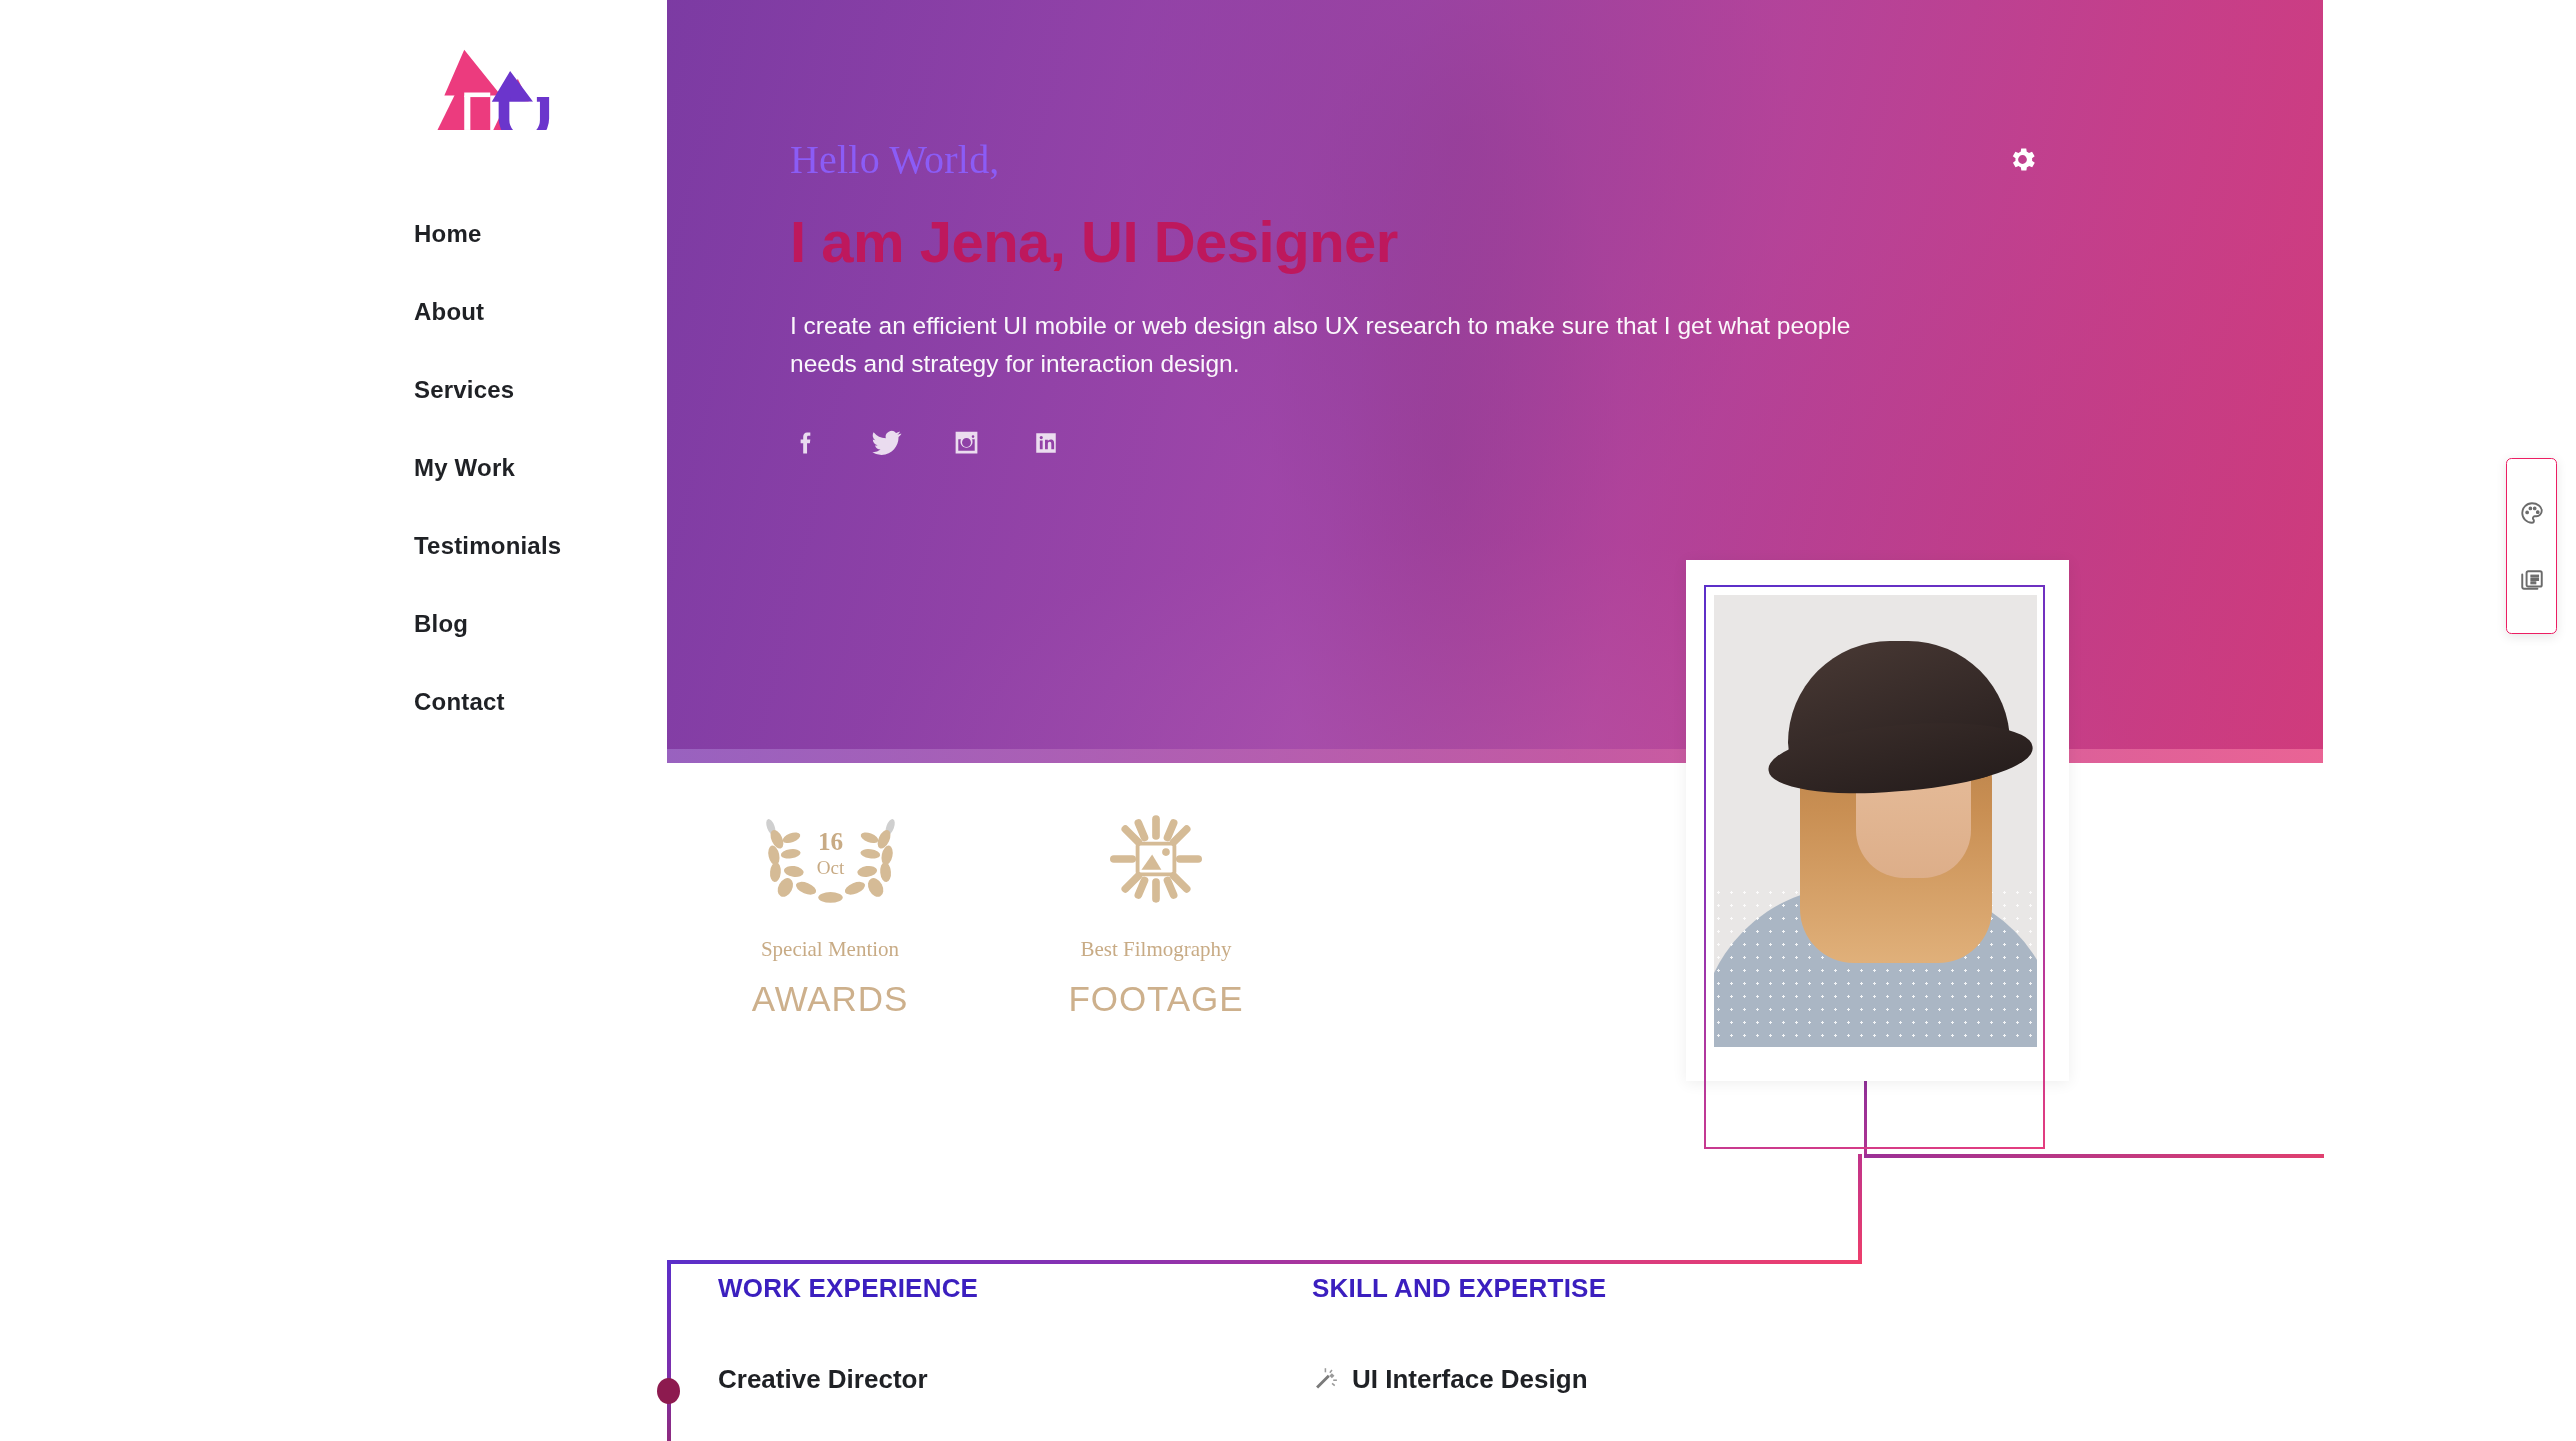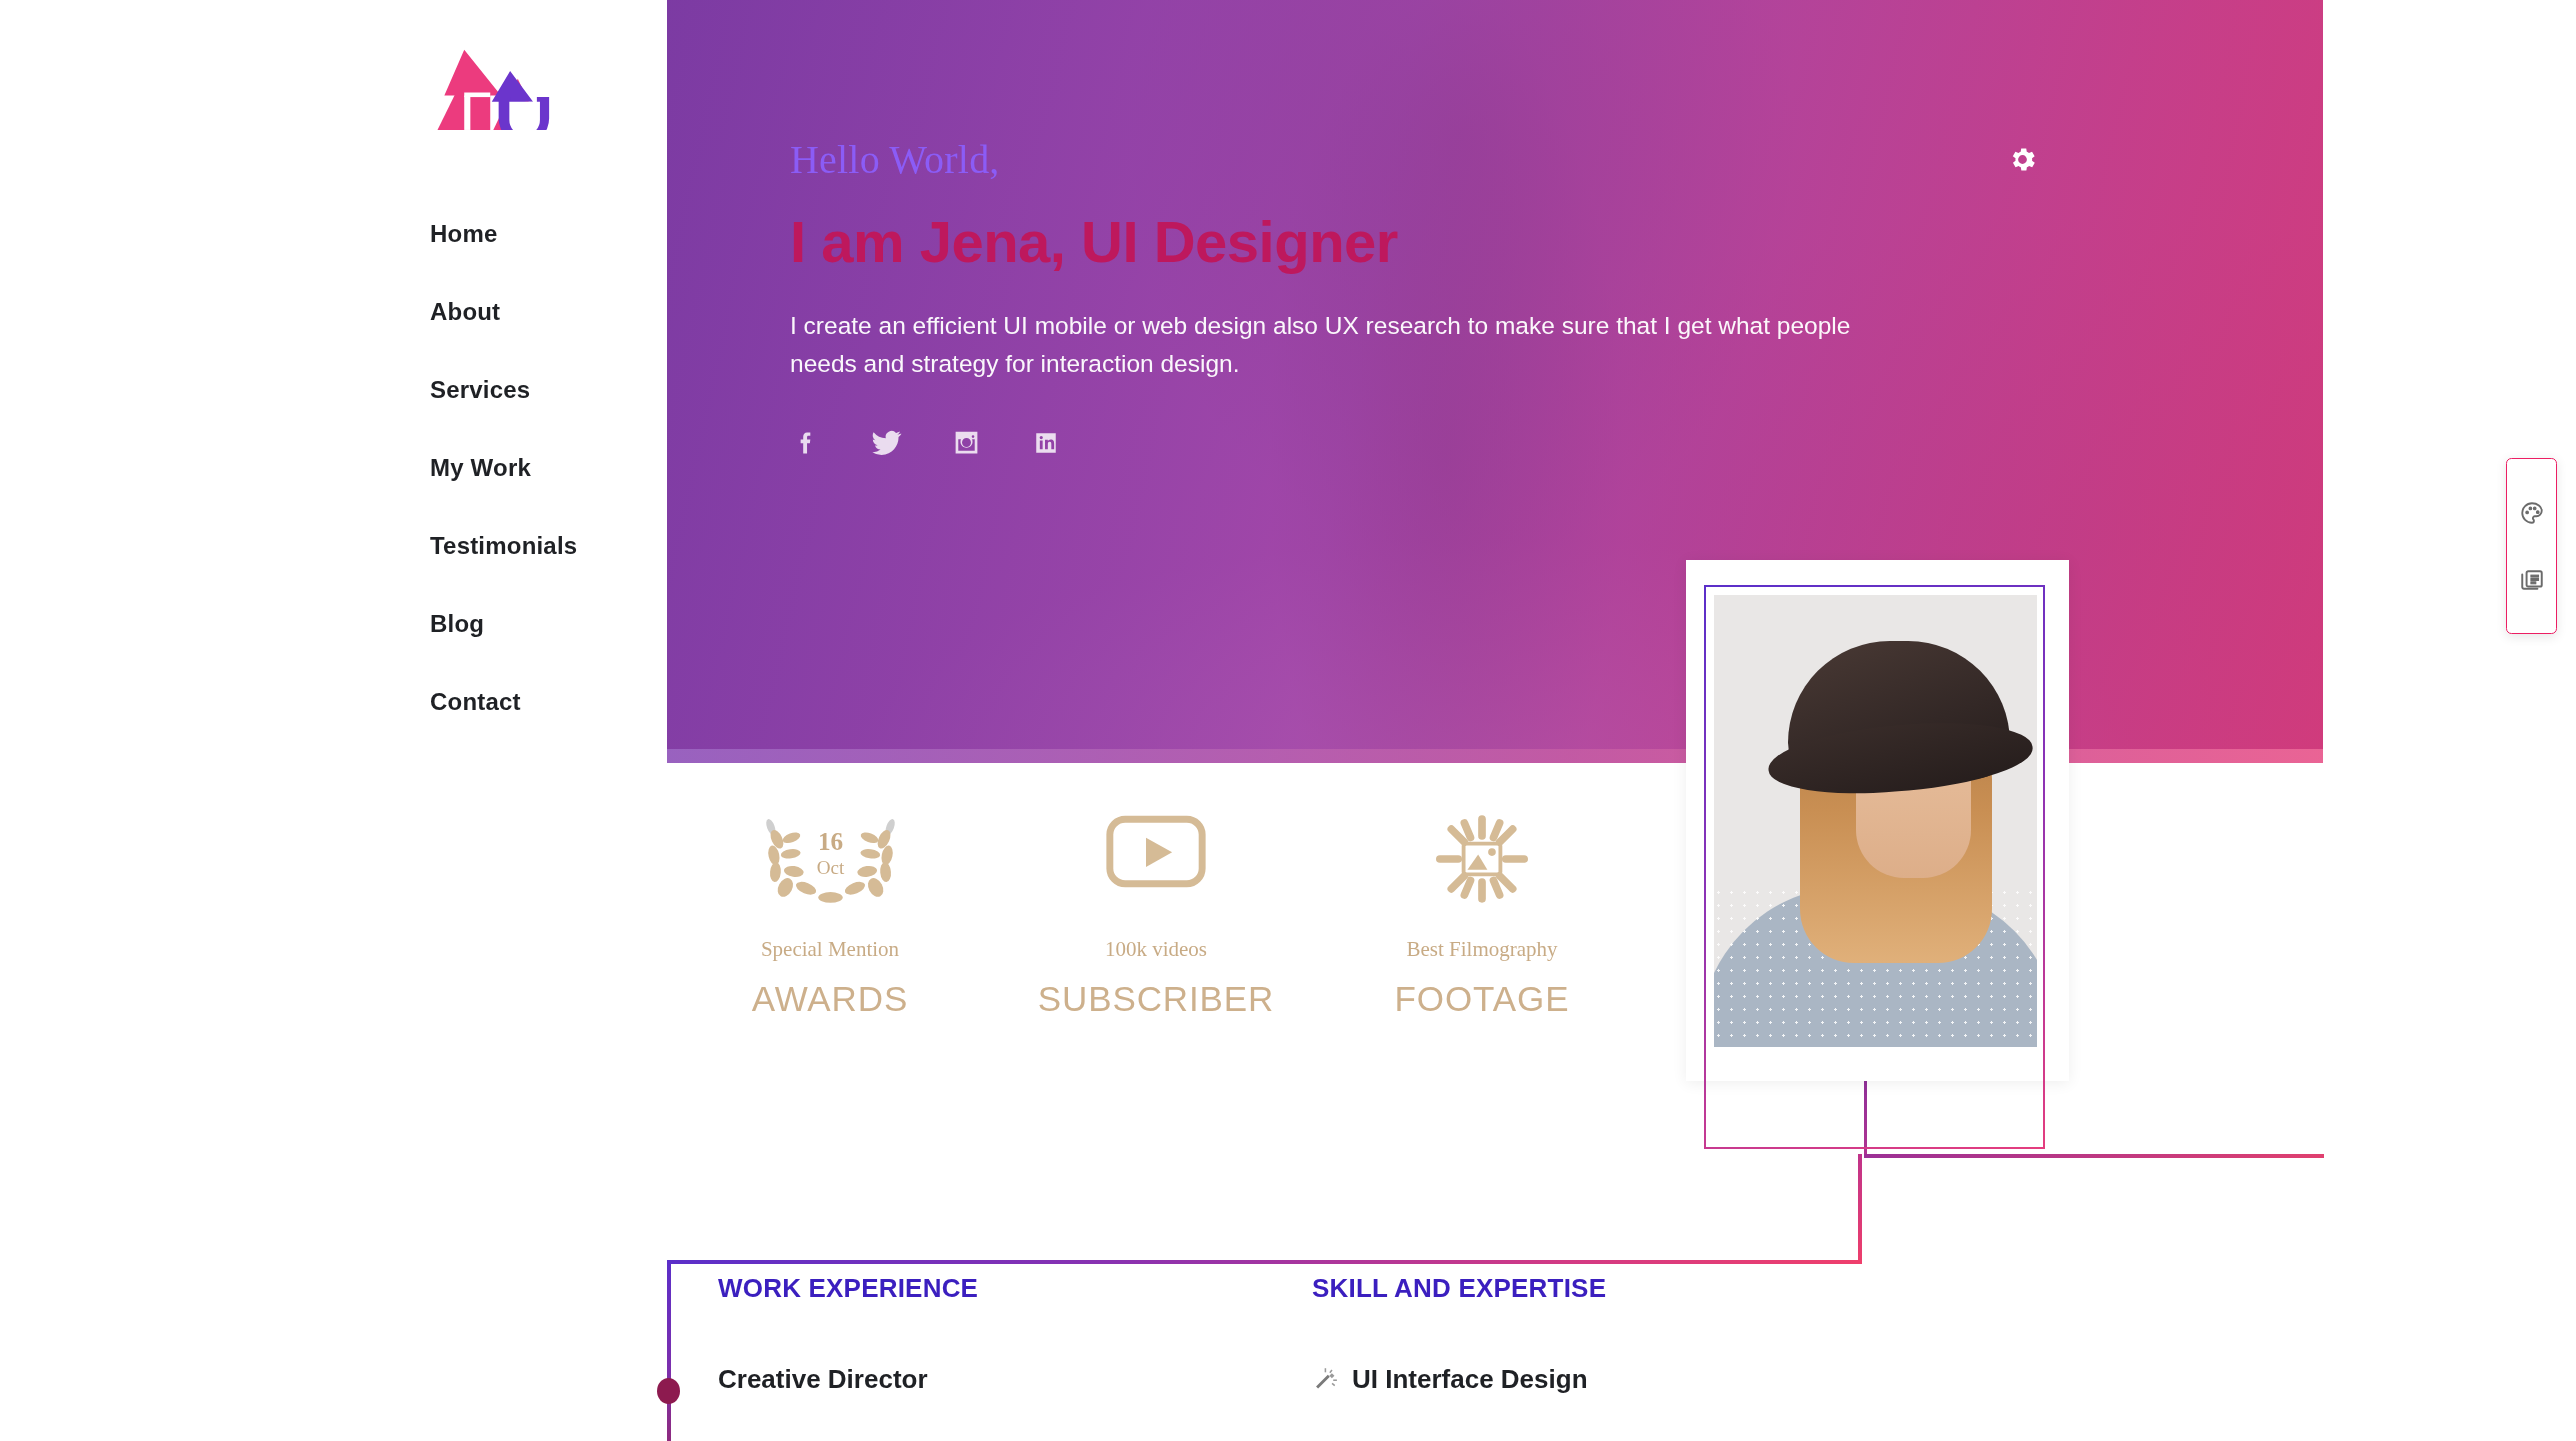--- a/index.html
+++ b/index.html
@@ -40,7 +40,7 @@
   }
   .nav {
     position: absolute;
-    left: 430px; top: 222px;
+    left: 414px; top: 222px;
     display: flex; flex-direction: column;
   }
   .nav-item {

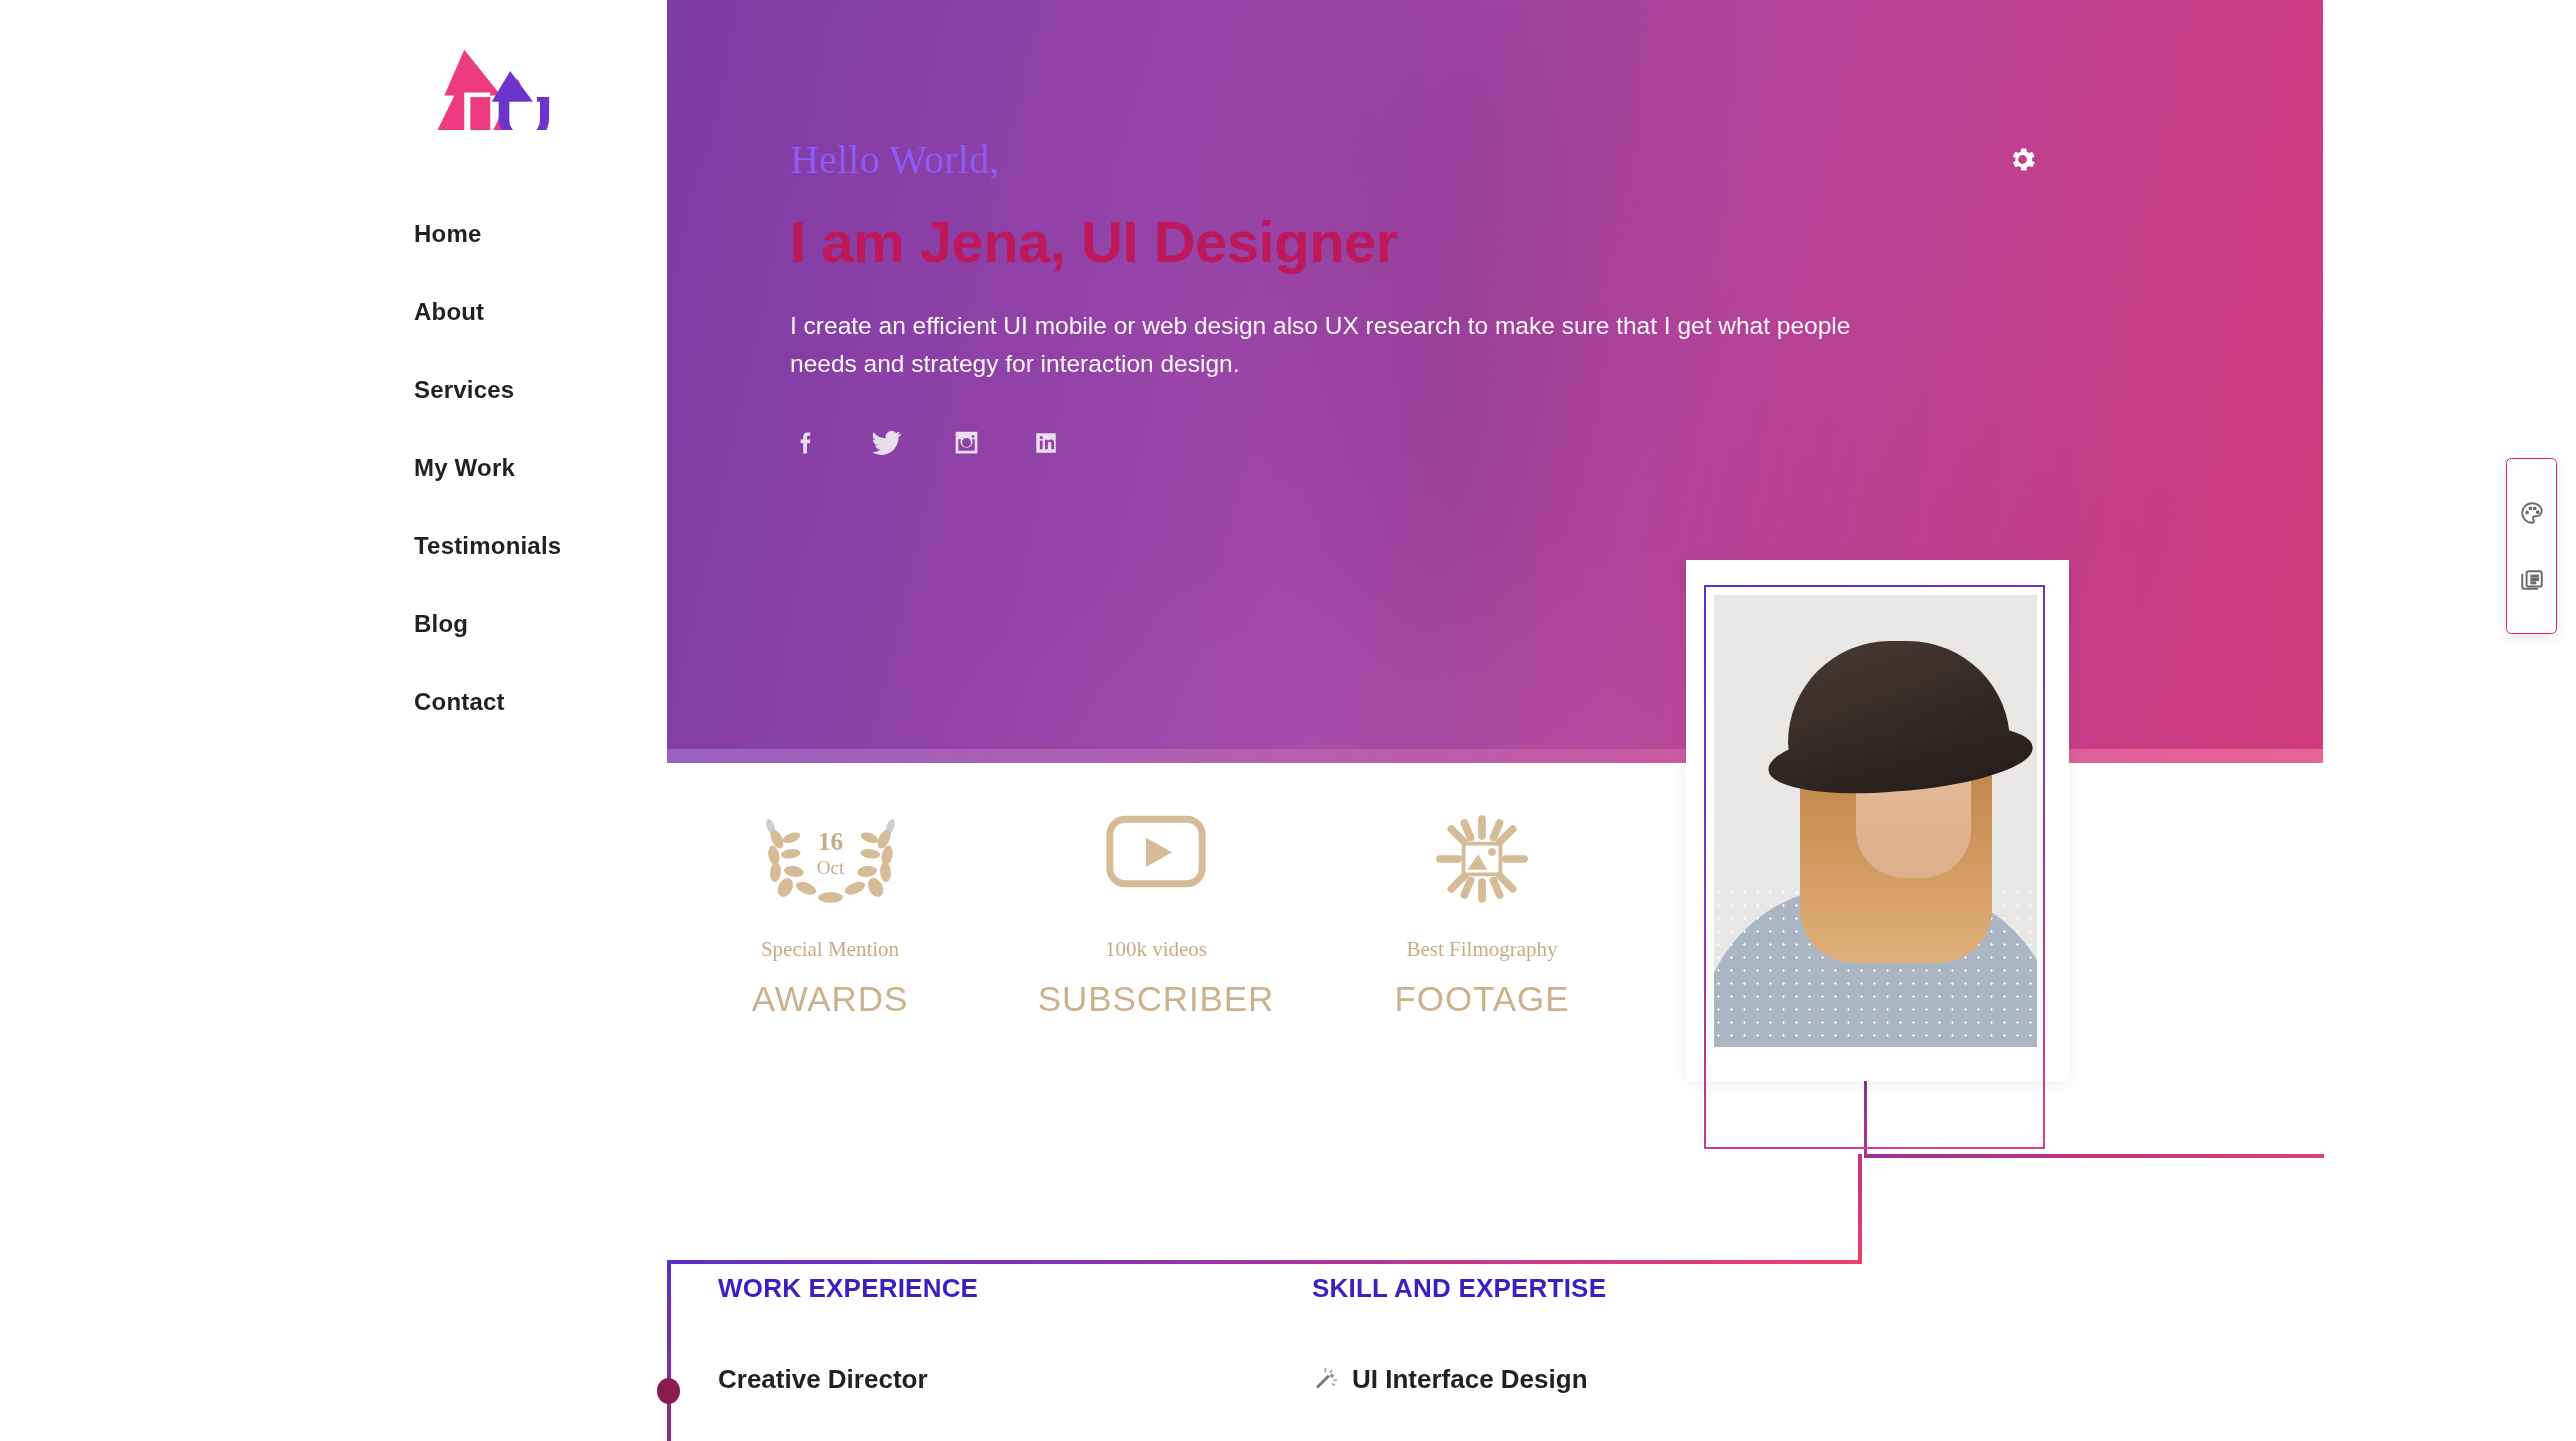--- a/index.html
+++ b/index.html
@@ -406,16 +406,6 @@
       <div class="stat-title">AWARDS</div>
     </div>
 
-    <div class="stat">
-      <div class="stat-icon">
-        <svg viewBox="0 0 130 100" width="100" height="77">
-          <rect x="5" y="8" width="120" height="84" rx="20" ry="20" fill="none" stroke="#d5bb96" stroke-width="9"></rect>
-          <polygon points="52,32 52,70 86,51" fill="#d5bb96"></polygon>
-        </svg>
-      </div>
-      <div class="stat-sub">100k videos</div>
-      <div class="stat-title">SUBSCRIBER</div>
-    </div>
 
     <div class="stat">
       <div class="stat-icon">

